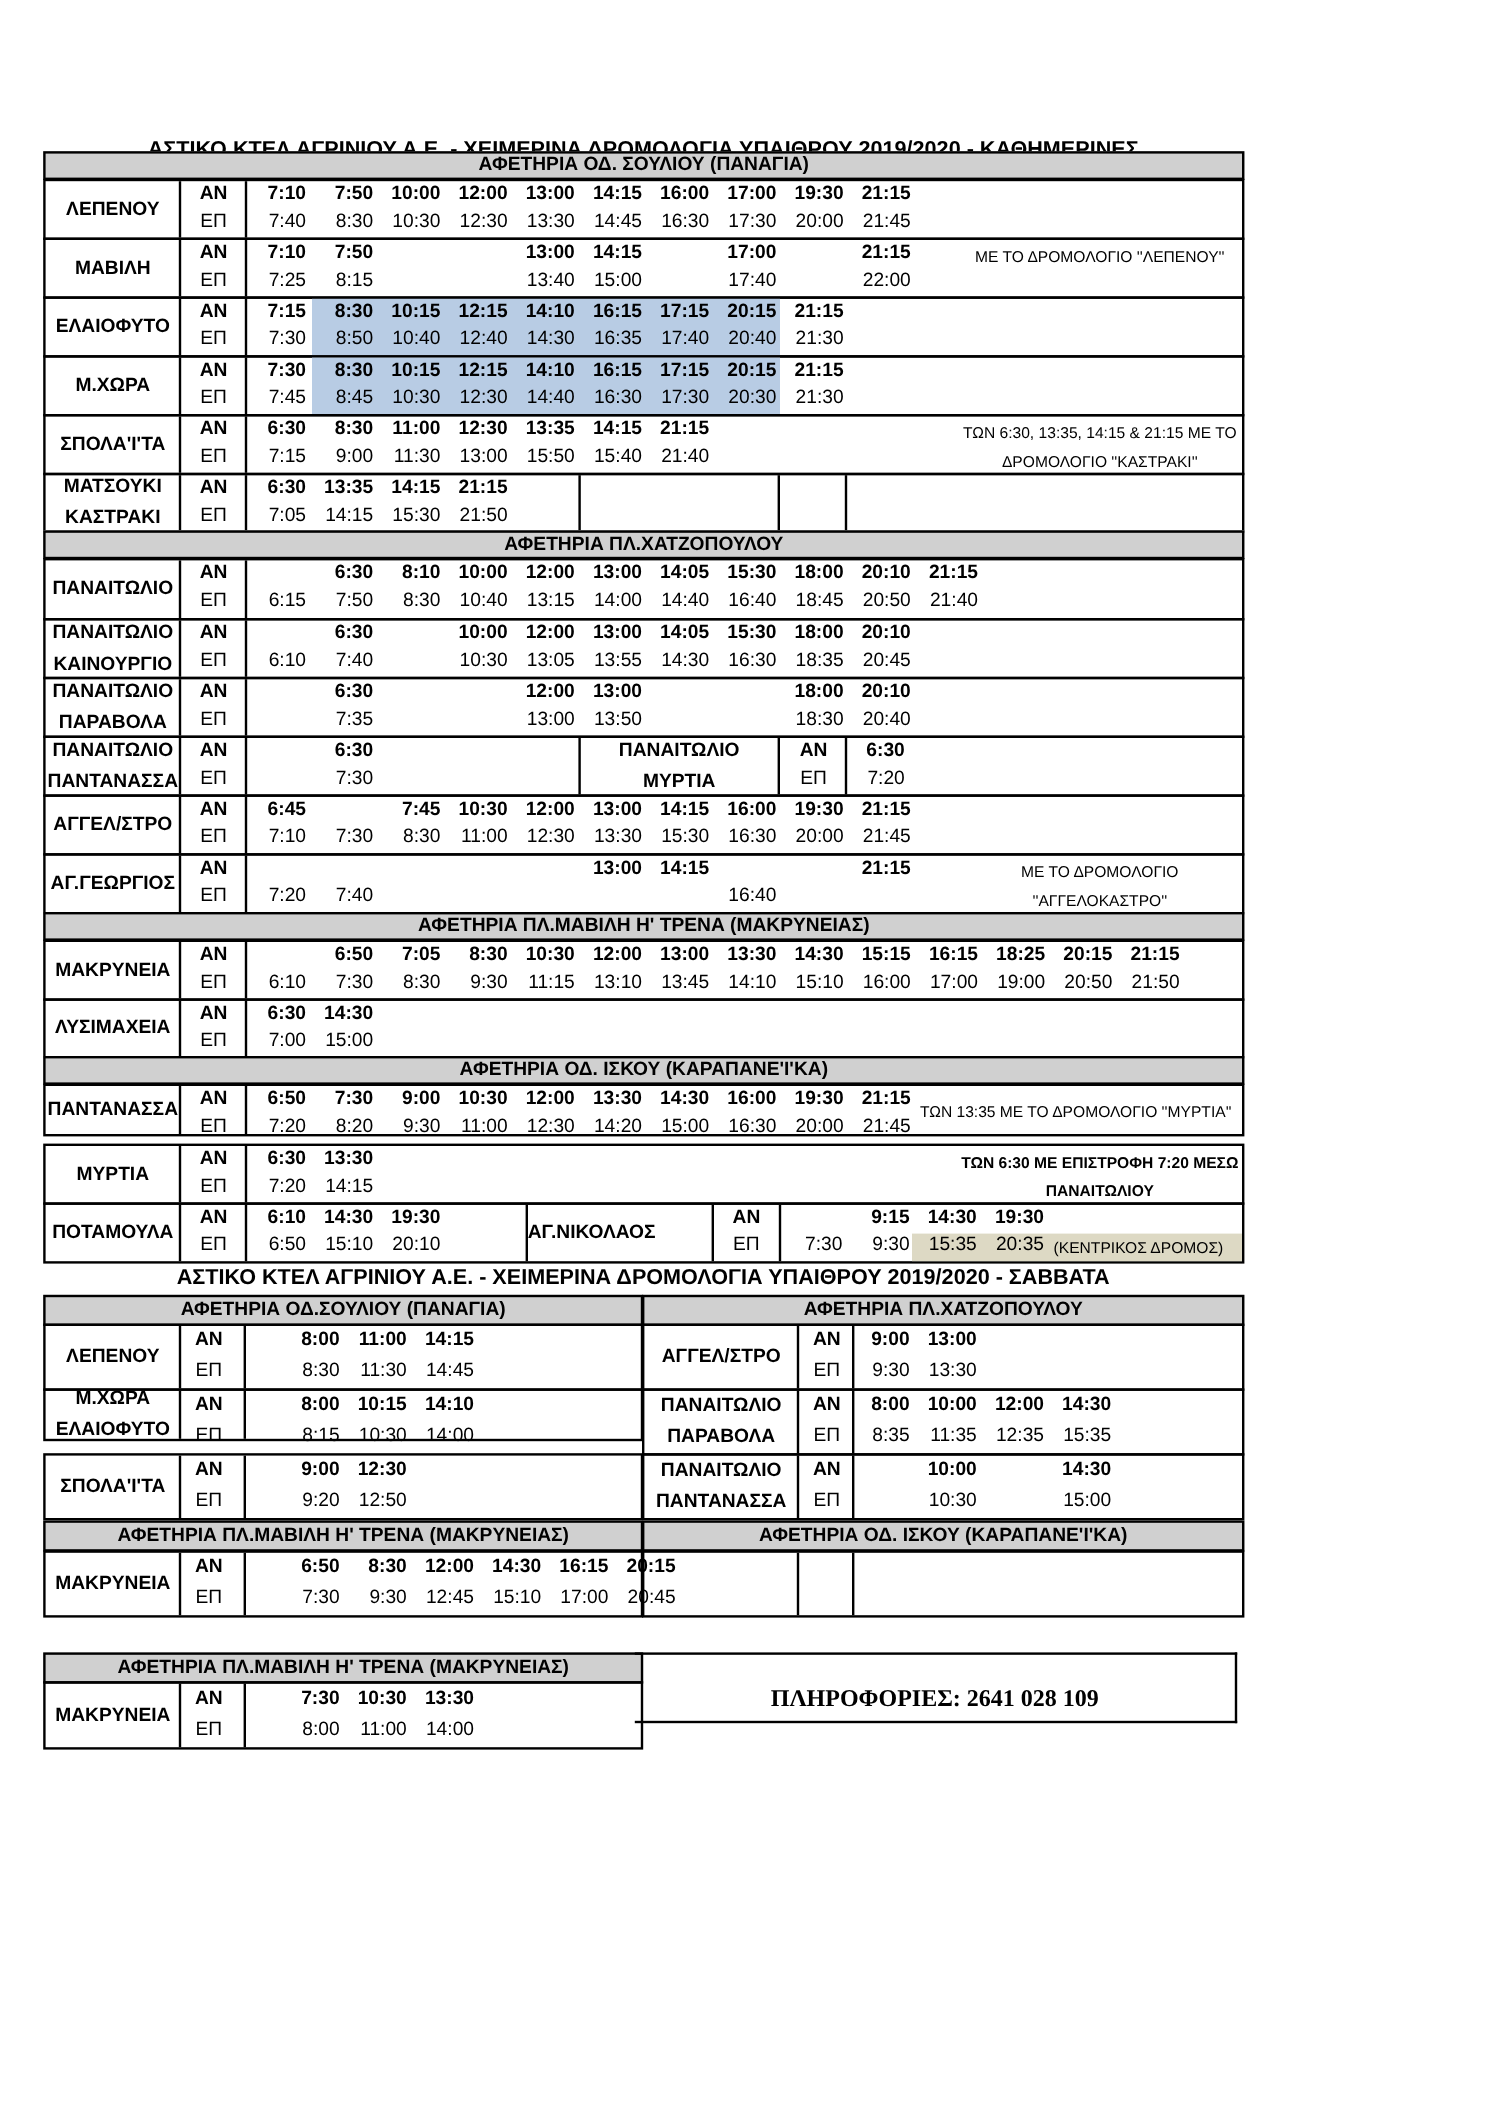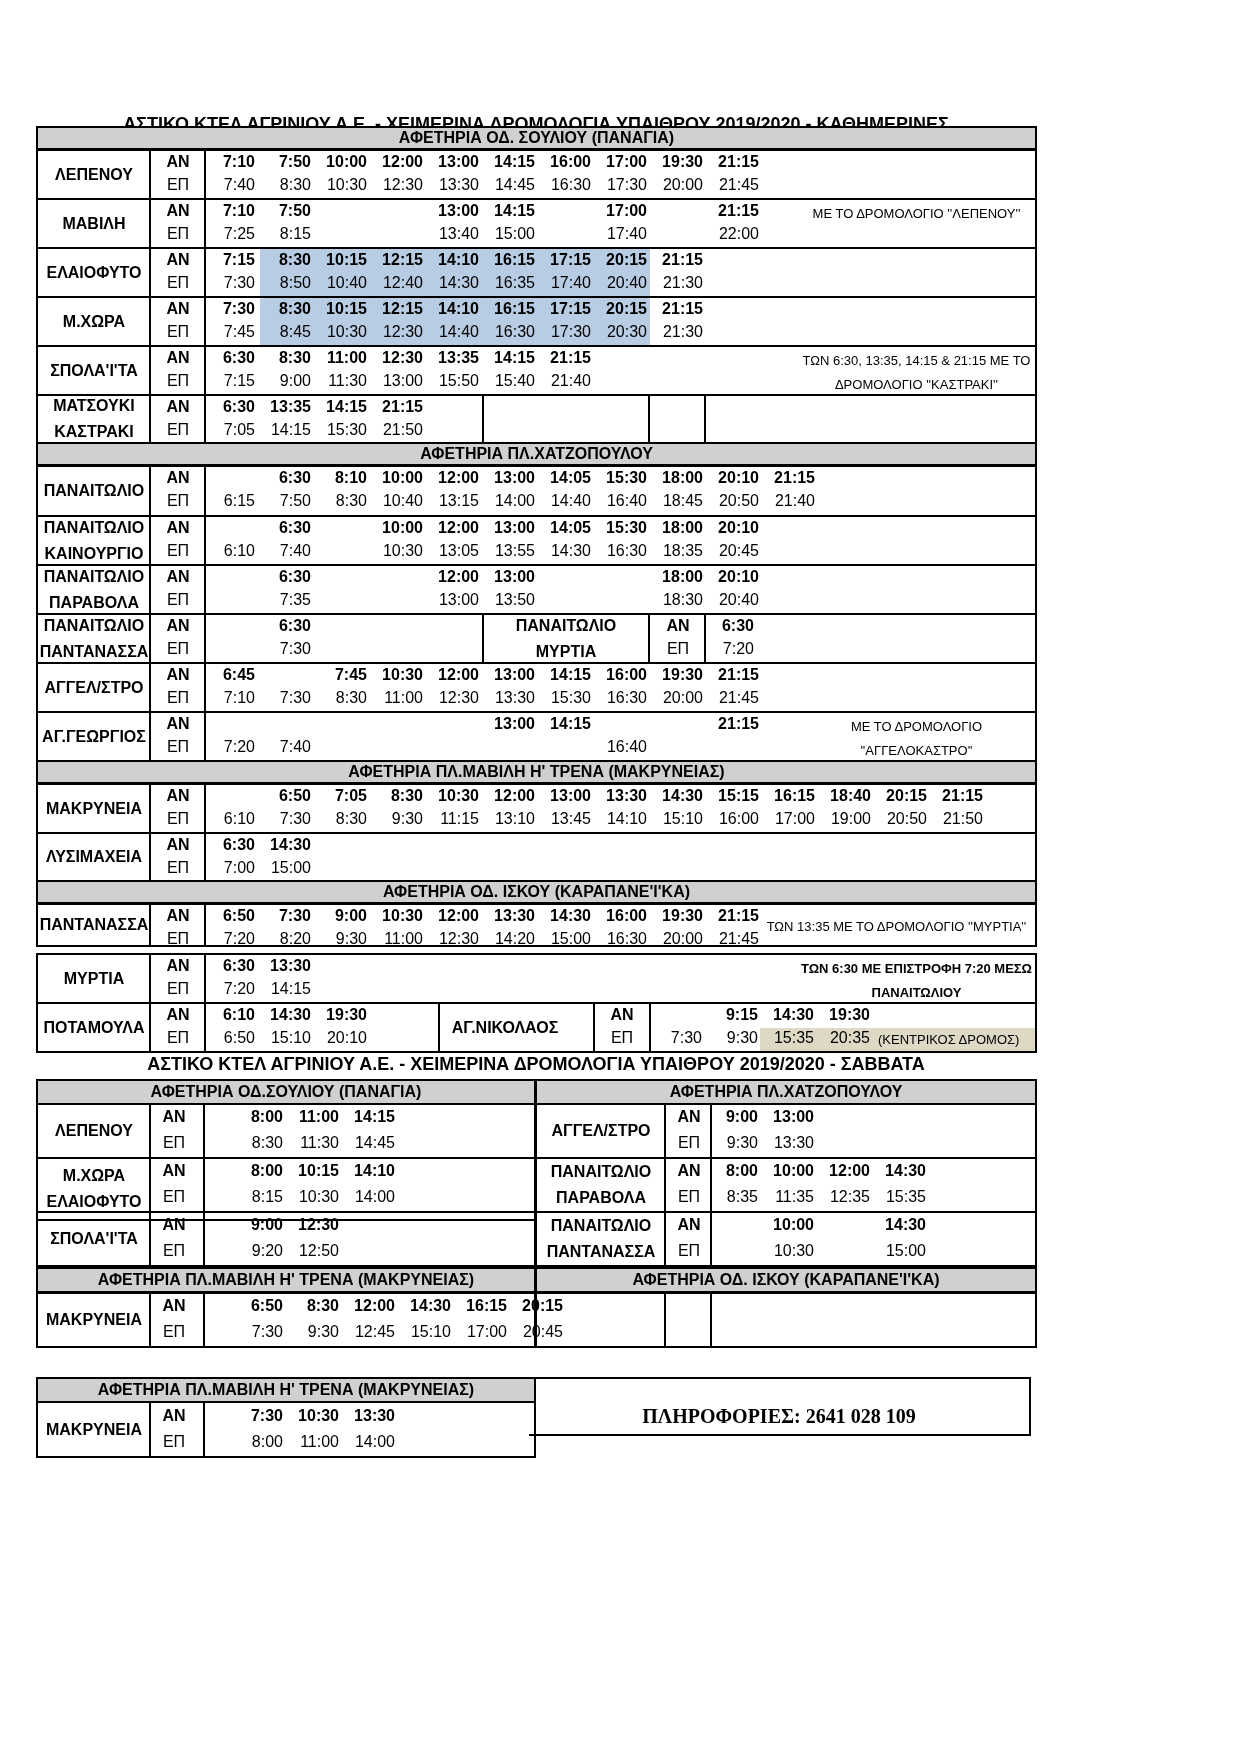--- a/index.html
+++ b/index.html
@@ -312,7 +312,7 @@
         <div class="t b" style="left:607px;width:58px;top:2px;">14:30</div>
         <div class="t b" style="left:663px;width:58px;top:2px;">15:15</div>
         <div class="t b" style="left:719px;width:58px;top:2px;">16:15</div>
-        <div class="t b" style="left:775px;width:58px;top:2px;">18:40</div>
+        <div class="t b" style="left:775px;width:58px;top:2px;">18:25</div>
         <div class="t b" style="left:831px;width:58px;top:2px;">20:15</div>
         <div class="t b" style="left:887px;width:58px;top:2px;">21:15</div>
         <div class="t" style="left:159px;width:58px;top:25px;">6:10</div>

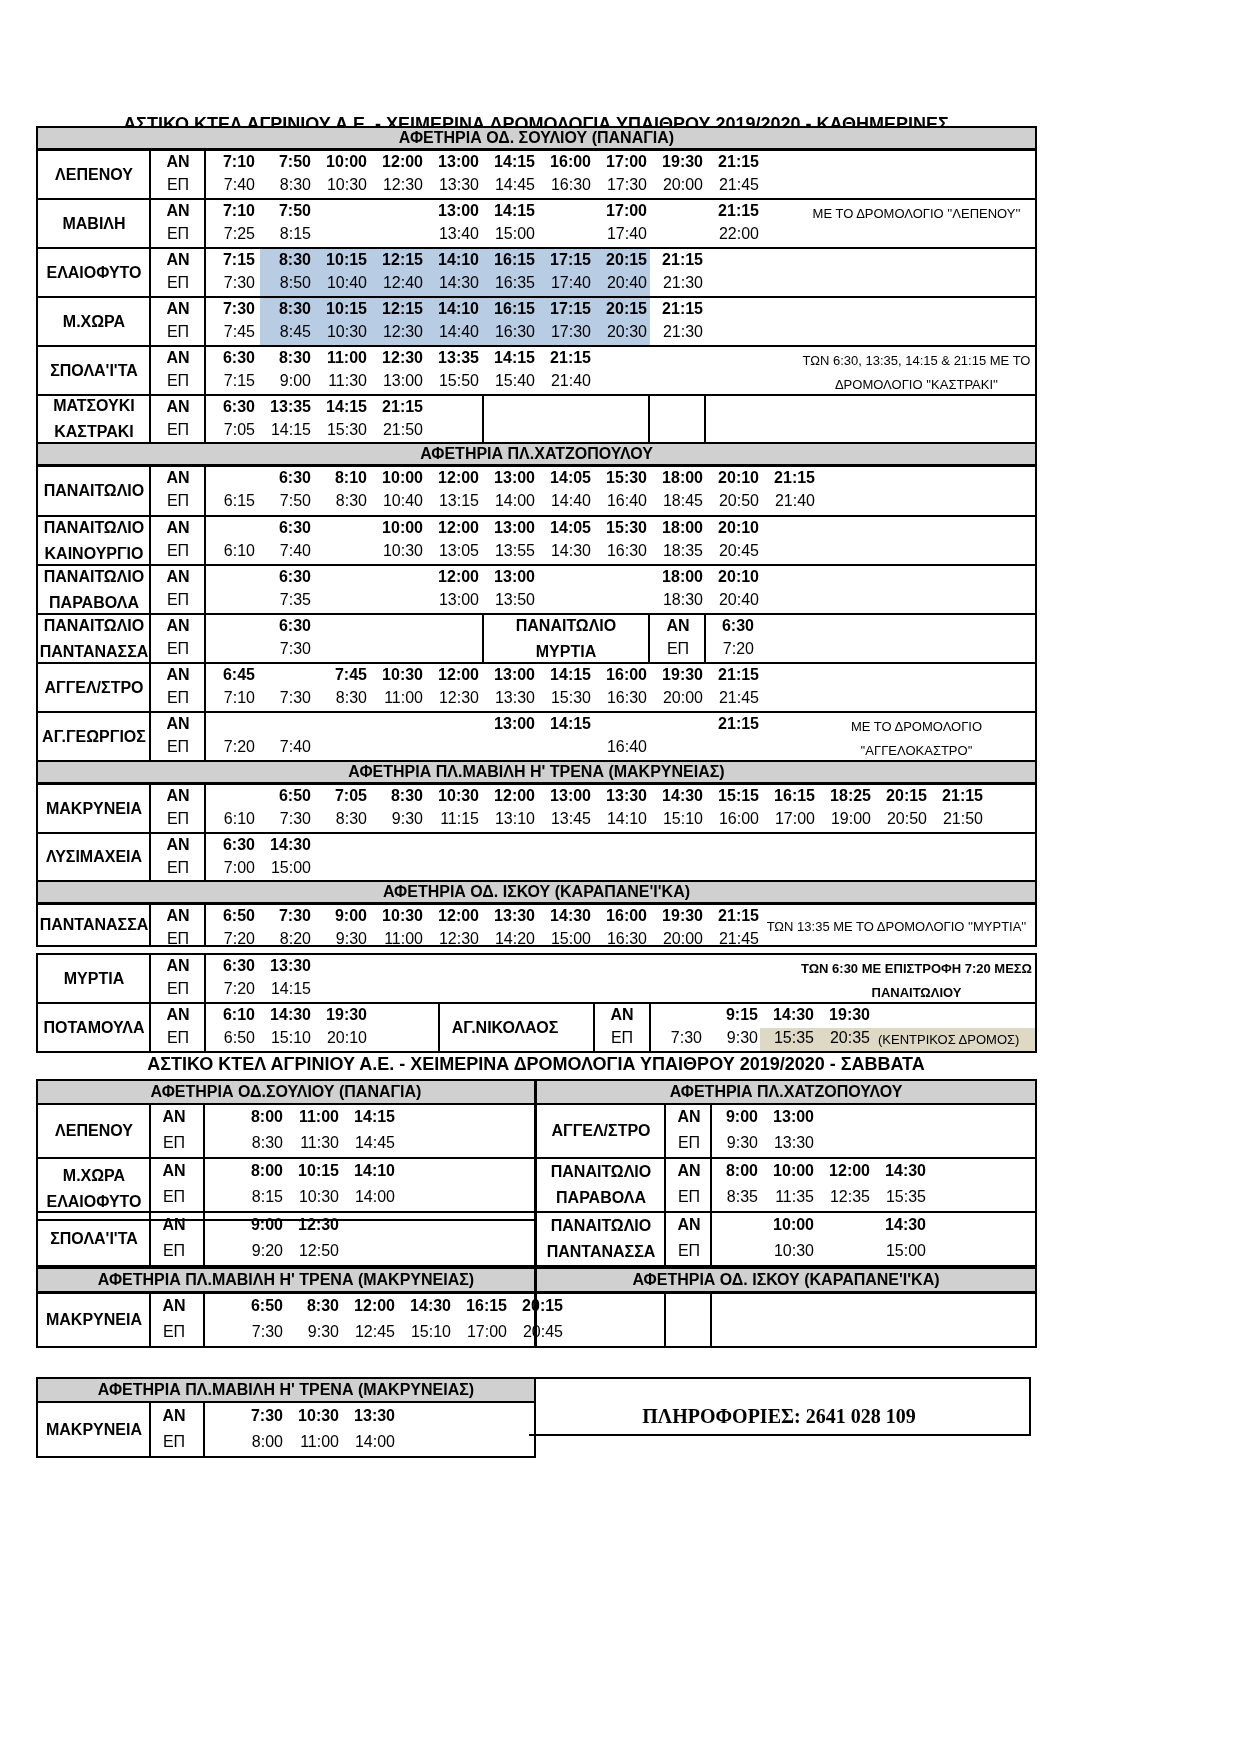--- a/index.html
+++ b/index.html
@@ -395,7 +395,7 @@
         <div class="t" style="left:215px;width:58px;top:25px;">15:10</div>
         <div class="t" style="left:271px;width:58px;top:25px;">20:10</div>
         <div class="vline" style="left:400px;"></div>
-        <div class="stop" style="left:390px;width:154px;">ΑΓ.ΝΙΚΟΛΑΟΣ</div>
+        <div class="stop" style="left:378px;width:154px;">ΑΓ.ΝΙΚΟΛΑΟΣ</div>
         <div class="vline" style="left:555px;"></div>
         <div class="dir b" style="left:564px;top:2px;">ΑΝ</div>
         <div class="dir" style="left:564px;top:25px;">ΕΠ</div>

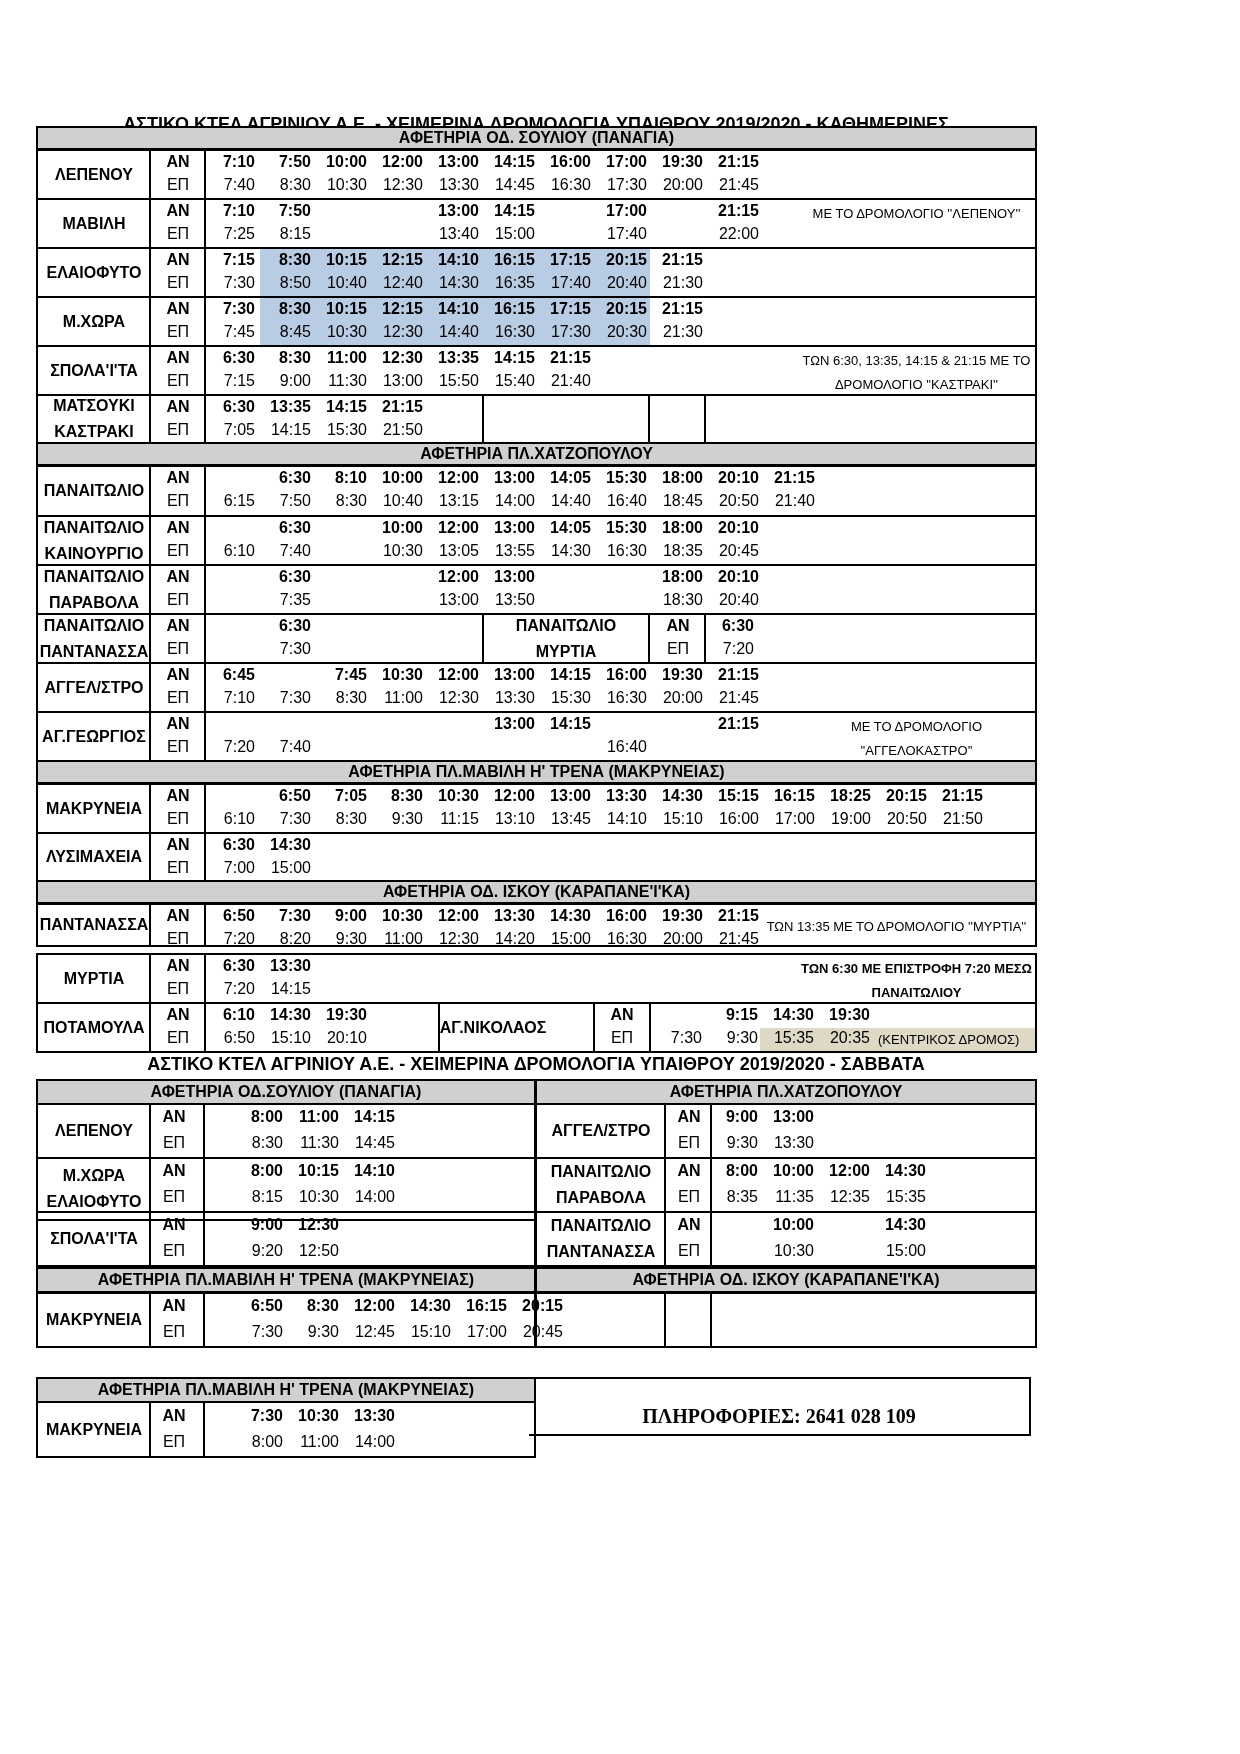--- a/index.html
+++ b/index.html
@@ -428,7 +428,7 @@
         <div class="t" style="left:243px;width:58px;top:29px;">11:30</div>
         <div class="t" style="left:299px;width:58px;top:29px;">14:45</div>
       </div>
-      <div class="row" style="left:36px;top:1157px;width:500px;height:64px;text-decoration:underline;">
+      <div class="row" style="left:36px;top:1157px;width:500px;height:44px;text-decoration:underline;">
         <div class="vline" style="left:111px;"></div>
         <div class="vline" style="left:165px;"></div>
         <div class="stop" style="left:0;width:112px;">Μ.ΧΩΡΑ ΕΛΑΙΟΦΥΤΟ</div>

